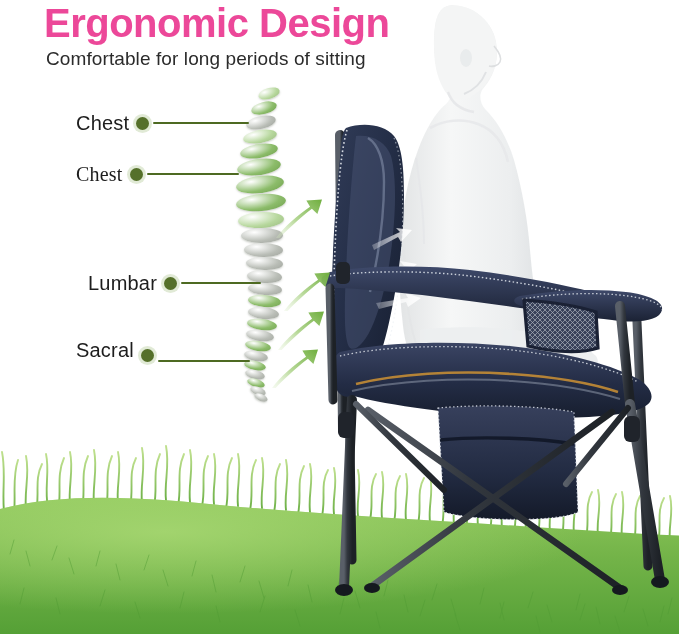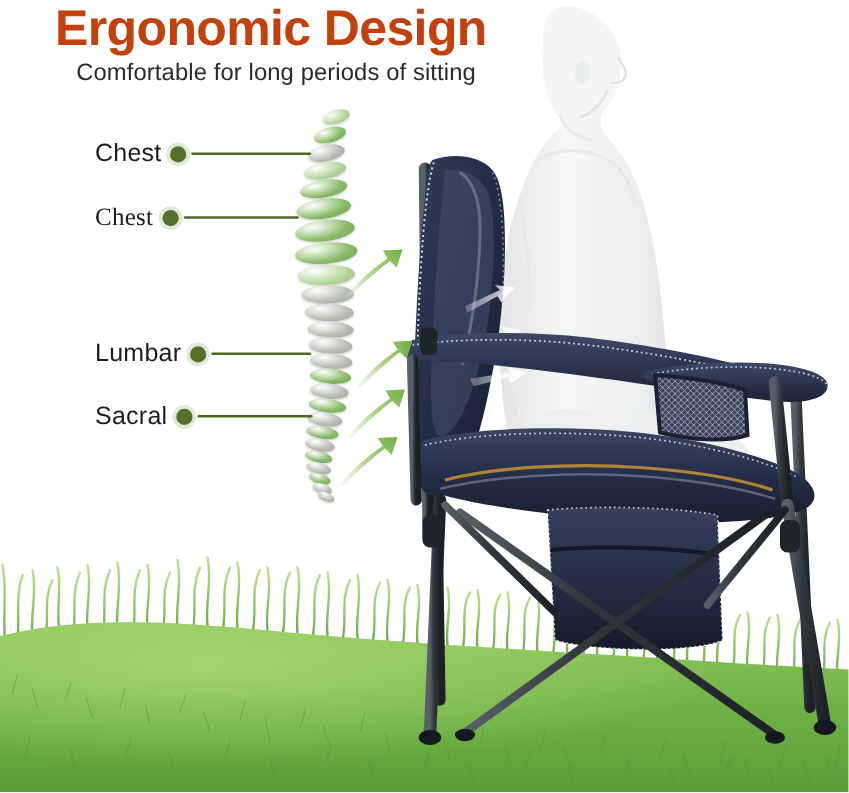--- a/index.html
+++ b/index.html
@@ -11,7 +11,7 @@
   .title{
     position:absolute;left:44px;top:2px;
     font-size:40px;font-weight:bold;letter-spacing:-.5px;
-    color:#c2410c;white-space:nowrap;line-height:1.05;
+    color:#ec4899;white-space:nowrap;line-height:1.05;
   }
   .subtitle{
     position:absolute;left:46px;top:48px;

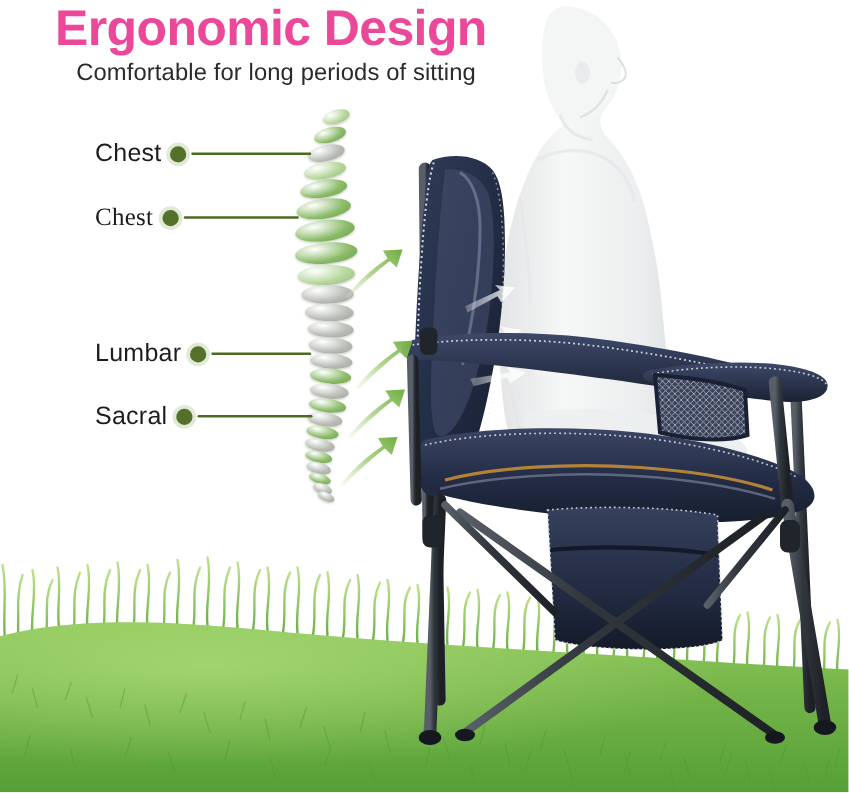--- a/index.html
+++ b/index.html
@@ -15,7 +15,7 @@
   }
   .subtitle{
     position:absolute;left:46px;top:48px;
-    font-size:19px;color:#2b2b2b;white-space:nowrap;letter-spacing:.1px;margin-left:15px;
+    font-size:19px;color:#2b2b2b;white-space:nowrap;letter-spacing:.1px;
   }
   
   .callout{position:absolute;height:22px;display:flex;align-items:center;}

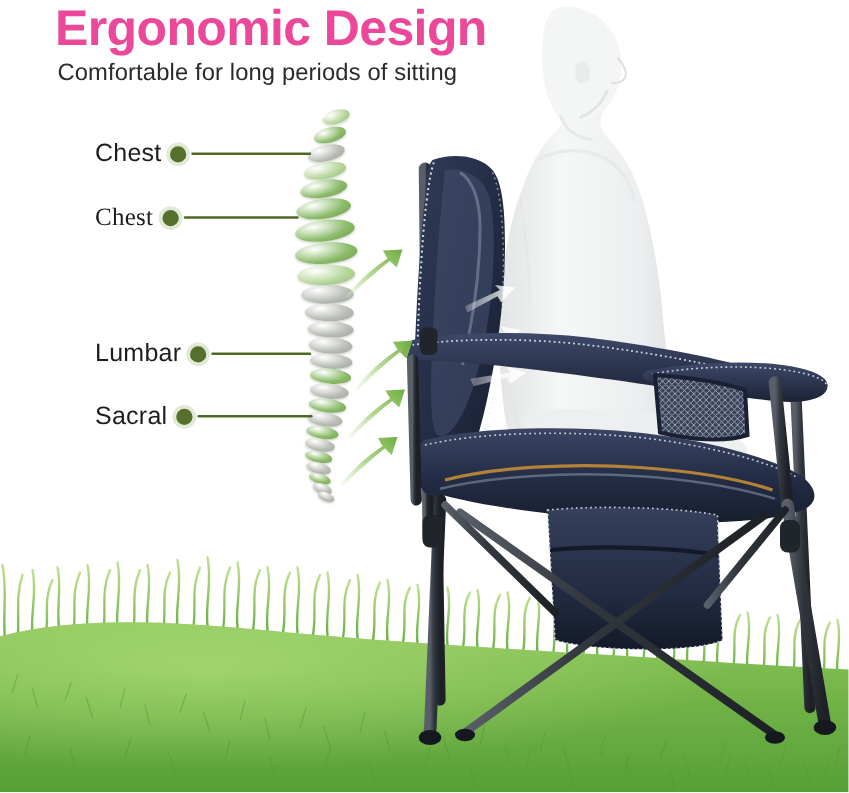--- a/index.html
+++ b/index.html
@@ -423,7 +423,7 @@
         <span class="dot" style="background: rgb(85, 112, 42);"></span>
         <span class="lead" style="width: 92px;"></span>
       </div>
-      <div class="callout" style="left: 76px; top: 272px; justify-content: space-between;">
+      <div class="callout" style="left: 88px; top: 272px; justify-content: space-between;">
         <span class="lbl">Lumbar</span>
         <span class="dot" style="background: rgb(85, 112, 42);"></span>
         <span class="lead" style="width: 80px;"></span>

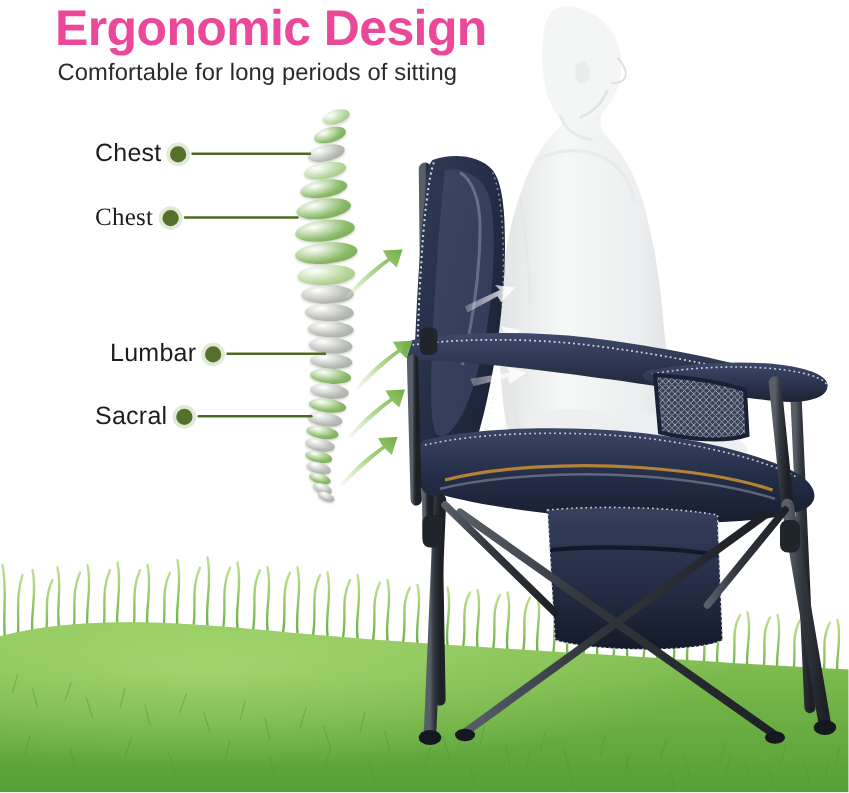--- a/index.html
+++ b/index.html
@@ -428,7 +428,7 @@
         <span class="dot" style="background: rgb(85, 112, 42);"></span>
         <span class="lead" style="width: 80px;"></span>
       </div>
-      <div class="callout" style="left: 76px; top: 322px;">
+      <div class="callout" style="left: 76px; top: 340px; align-items: flex-end;">
         <span class="lbl">Sacral</span>
         <span class="dot" style="background: rgb(85, 112, 42);"></span>
         <span class="lead" style="width: 92px;"></span>

